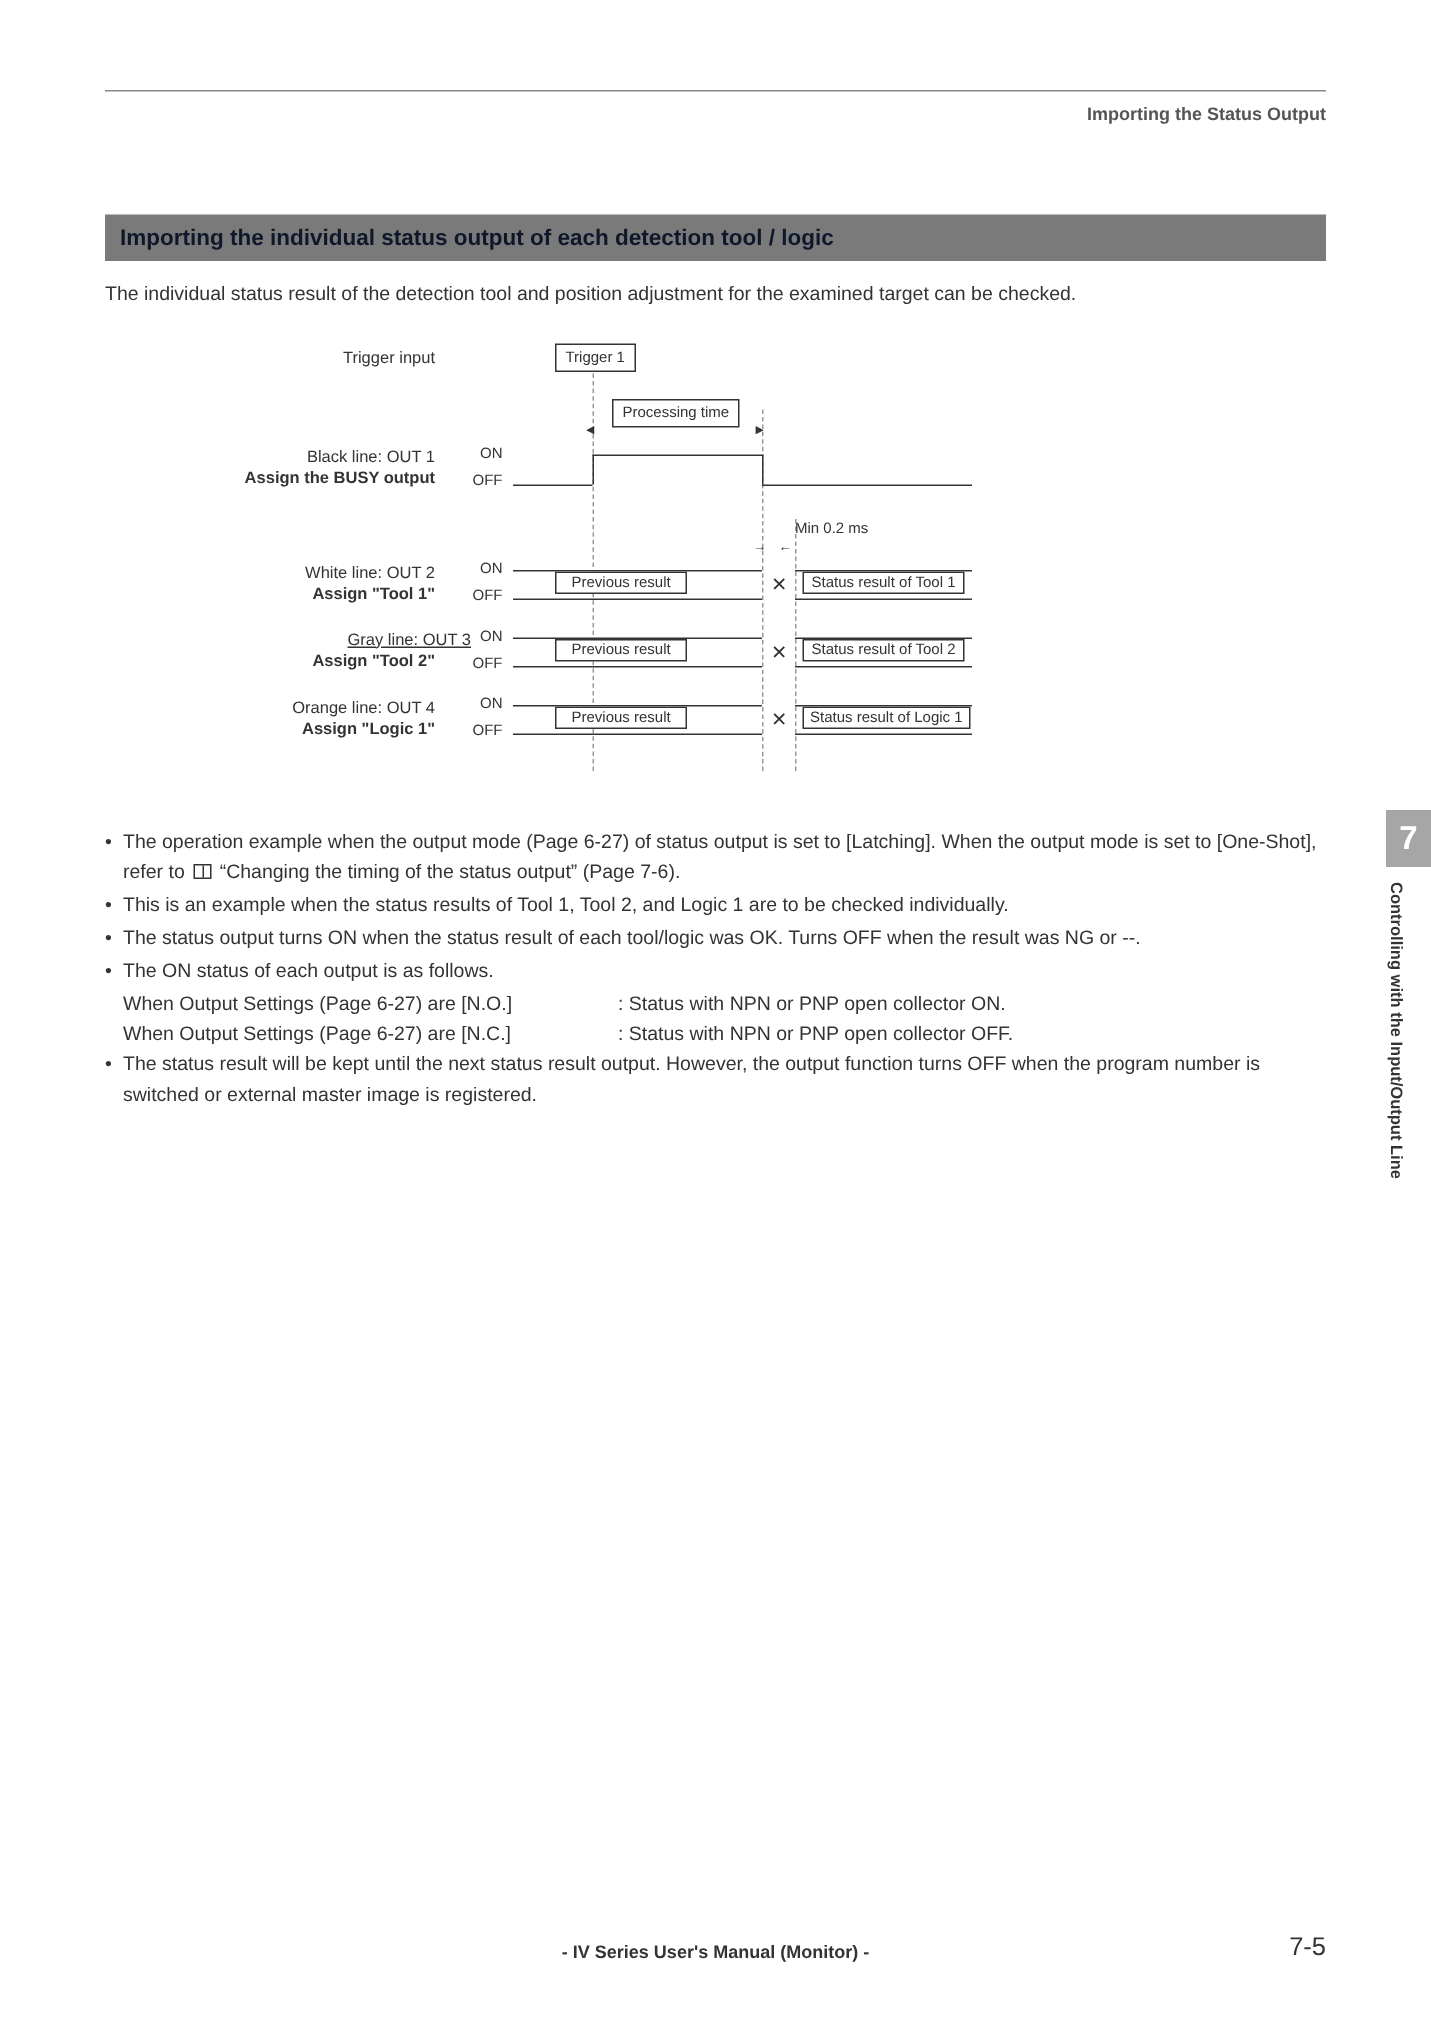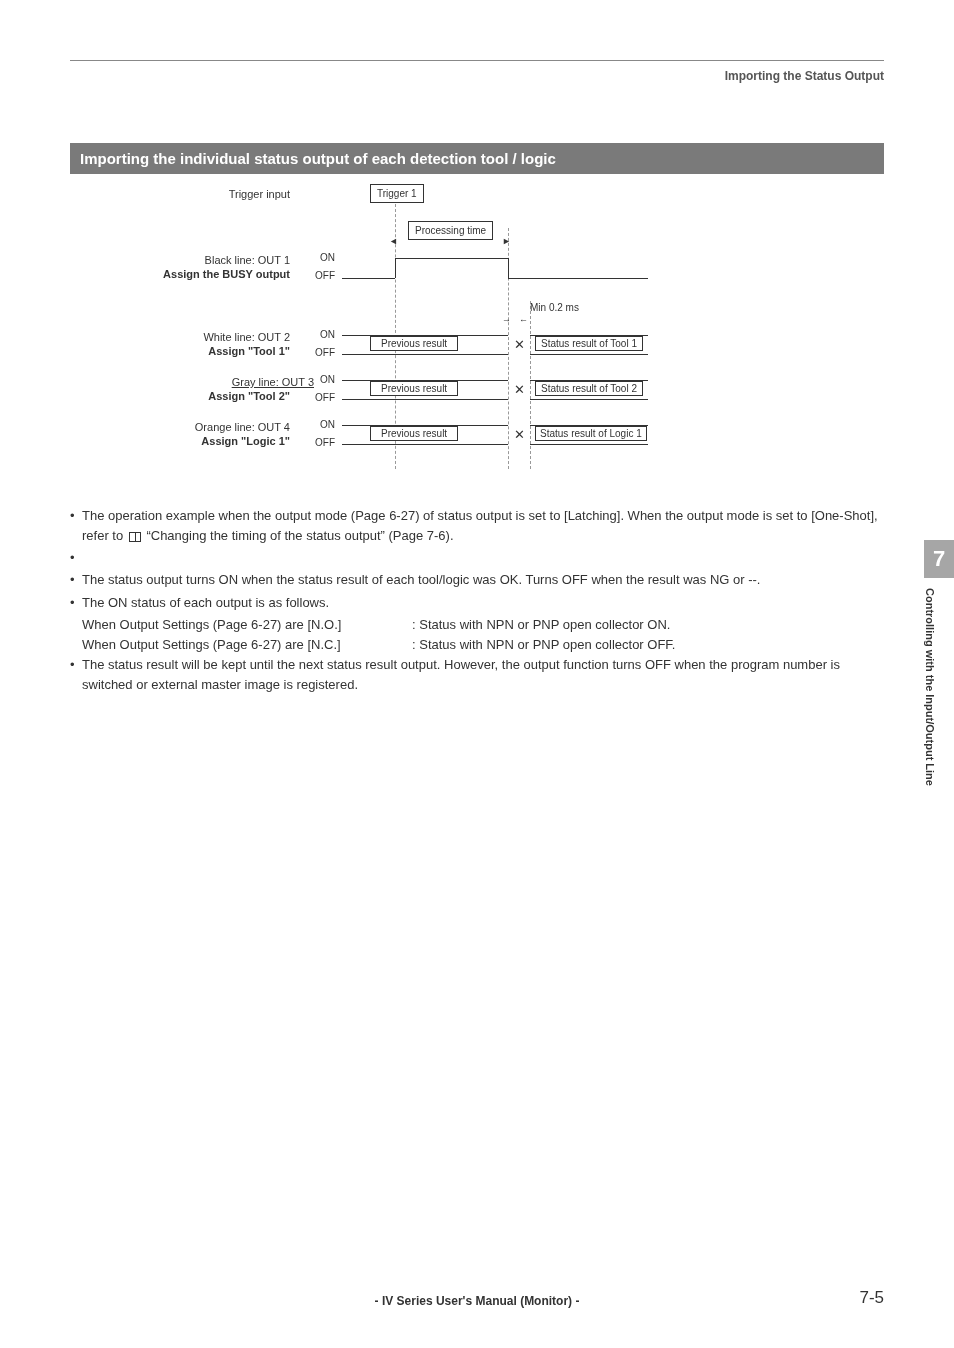--- a/index.html
+++ b/index.html
@@ -17,7 +17,7 @@
     .header-text { text-align: right; font-size: 12px; font-weight: bold; color: #555; margin-bottom: 60px; }
     .section-bar {
       background: #7a7a7a;
-      color: #ffffff;
+      color: #0f172a;
       font-size: 15px;
       font-weight: bold;
       padding: 7px 10px;

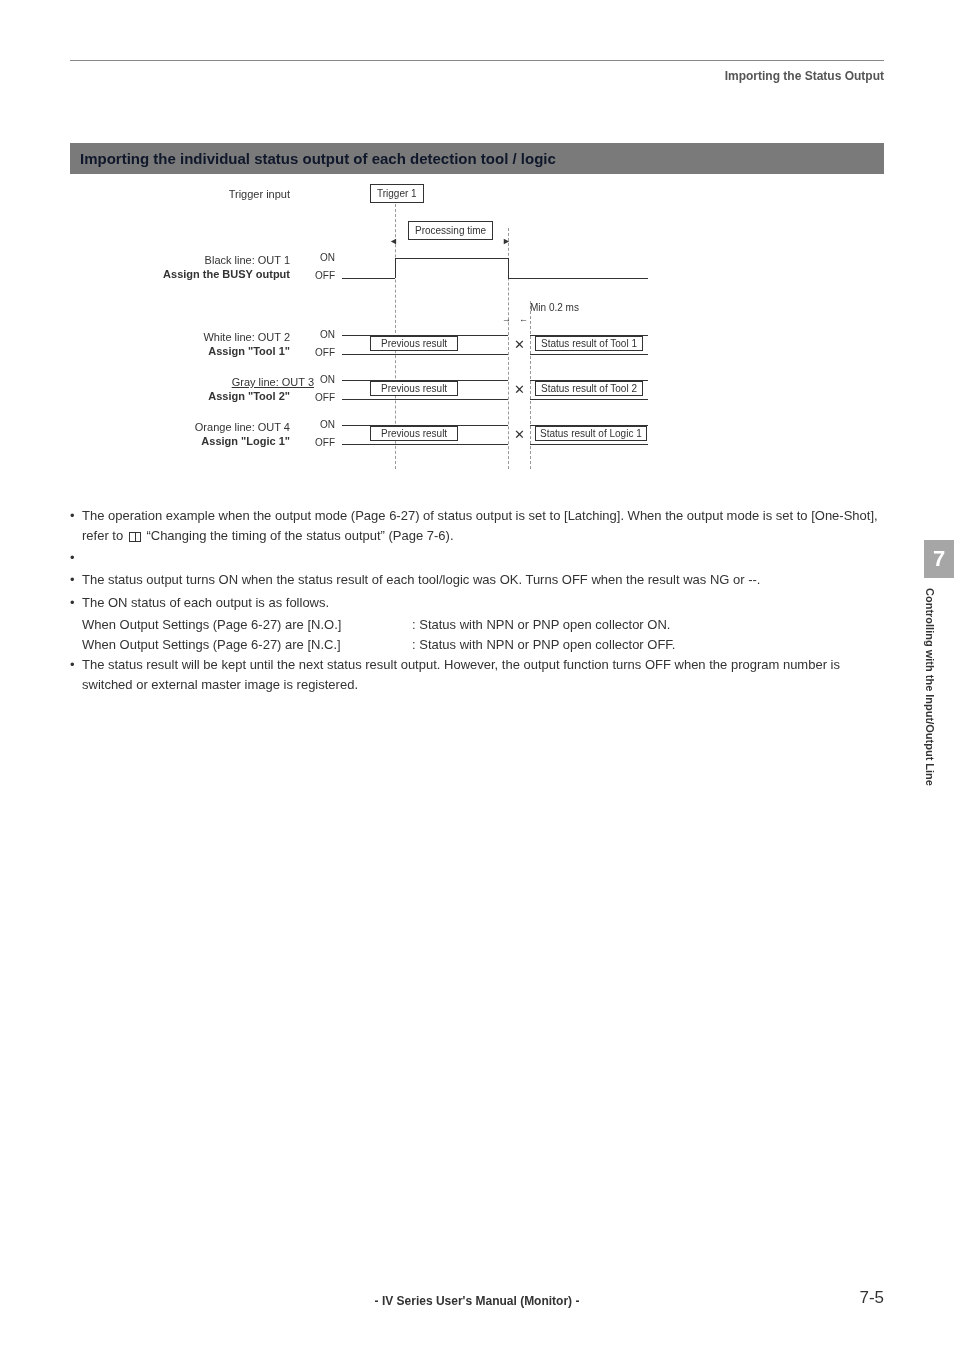--- a/index.html
+++ b/index.html
@@ -65,6 +65,7 @@
   <div class="header-text">Importing the Status Output</div>
 
   <div class="section-bar">Importing the individual status output of each detection tool / logic</div>
+  <div class="intro">The individual status result of the detection tool and position adjustment for the examined target can be checked.</div>
 
   <div class="diagram">
 

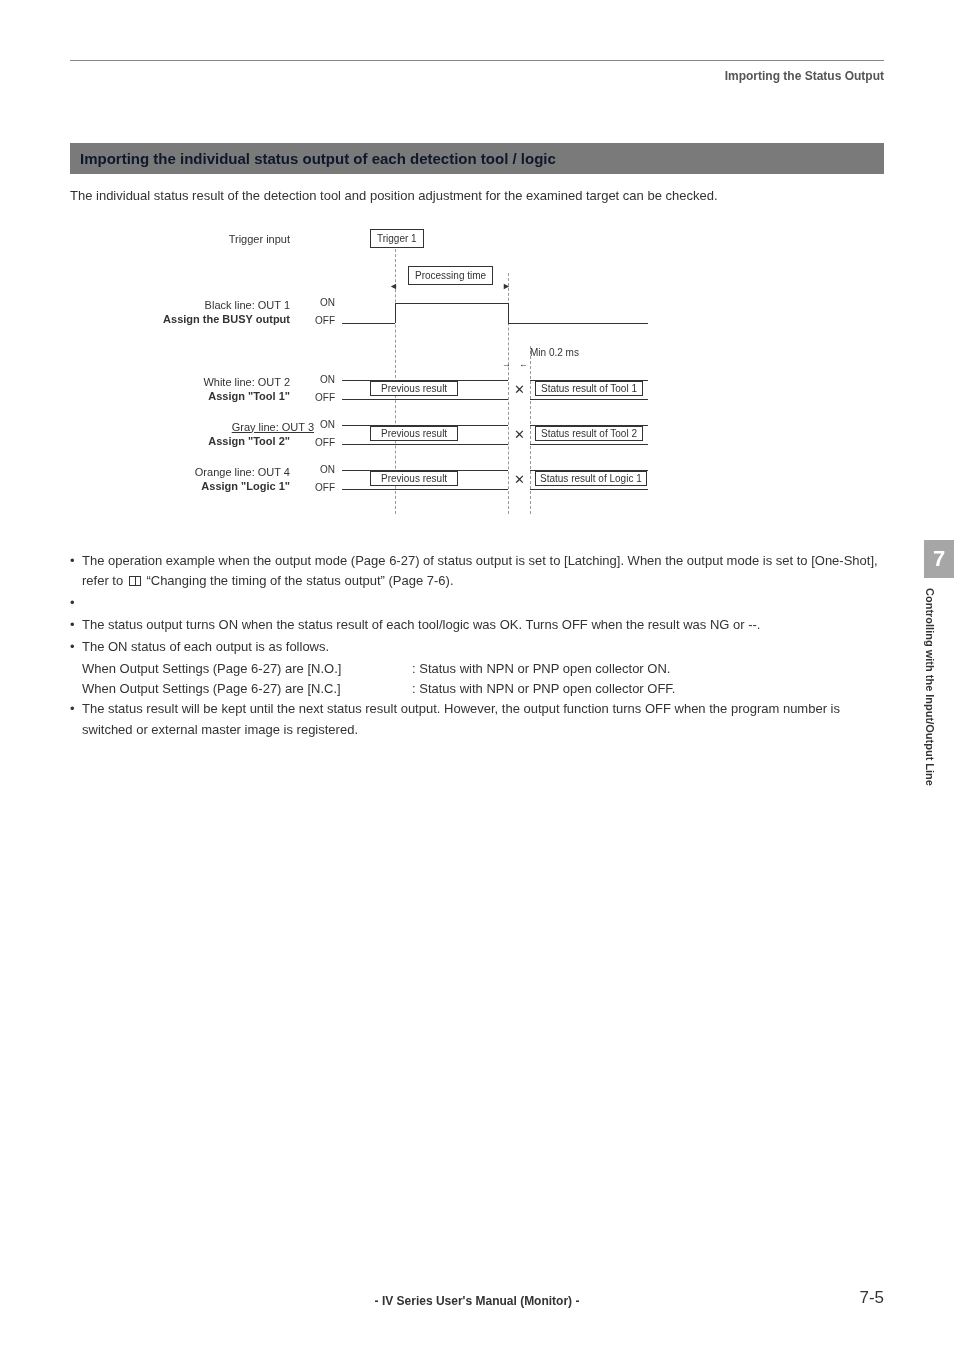--- a/index.html
+++ b/index.html
@@ -143,6 +143,7 @@
       </div>
     <div class="row">
         <div class="dot">•</div>
+        <div>This is an example when the status results of Tool 1, Tool 2, and Logic 1 are to be checked individually.</div>
       </div>
     <div class="row">
         <div class="dot">•</div>

